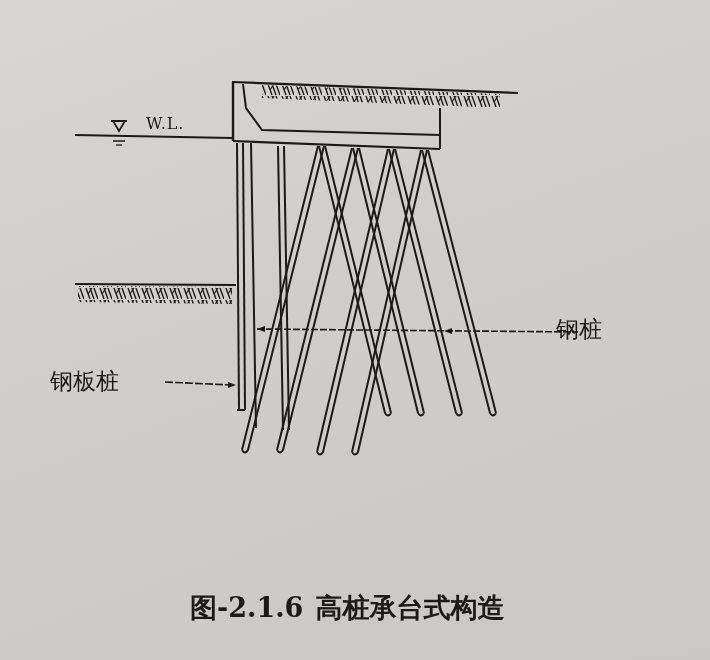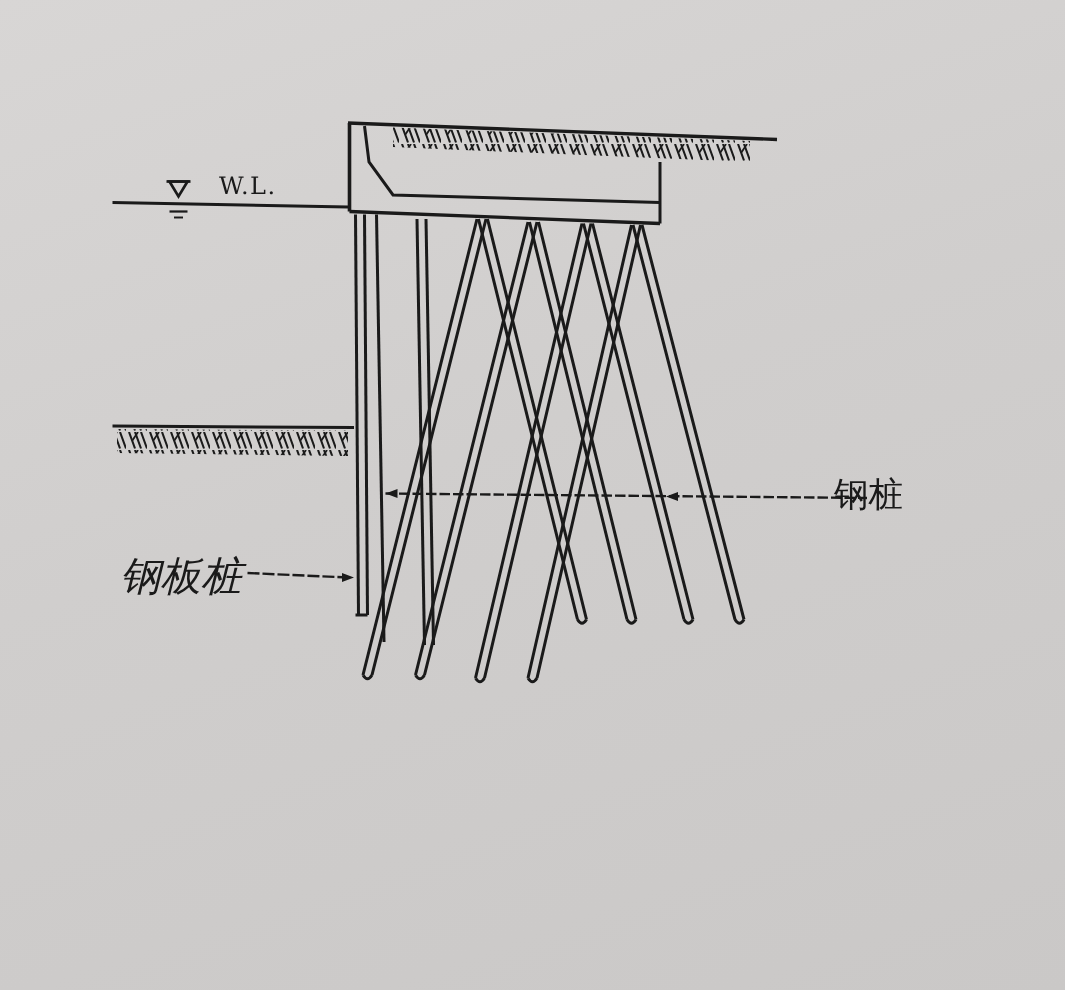--- a/index.html
+++ b/index.html
@@ -22,7 +22,7 @@
       left: 146px; top: 114px; font-size: 16px;
       font-family: "DejaVu Serif", serif; letter-spacing: 1px;
     }
-    .sheet-label { left: 80px; top: 366px; font-size: 27px; font-style: italic; }
+    .sheet-label { left: 50px; top: 366px; font-size: 23px; }
     .pile-label { left: 556px; top: 314px; font-size: 23px; }
     .caption {
       left: 190px; top: 590px; font-size: 27px; font-weight: bold;

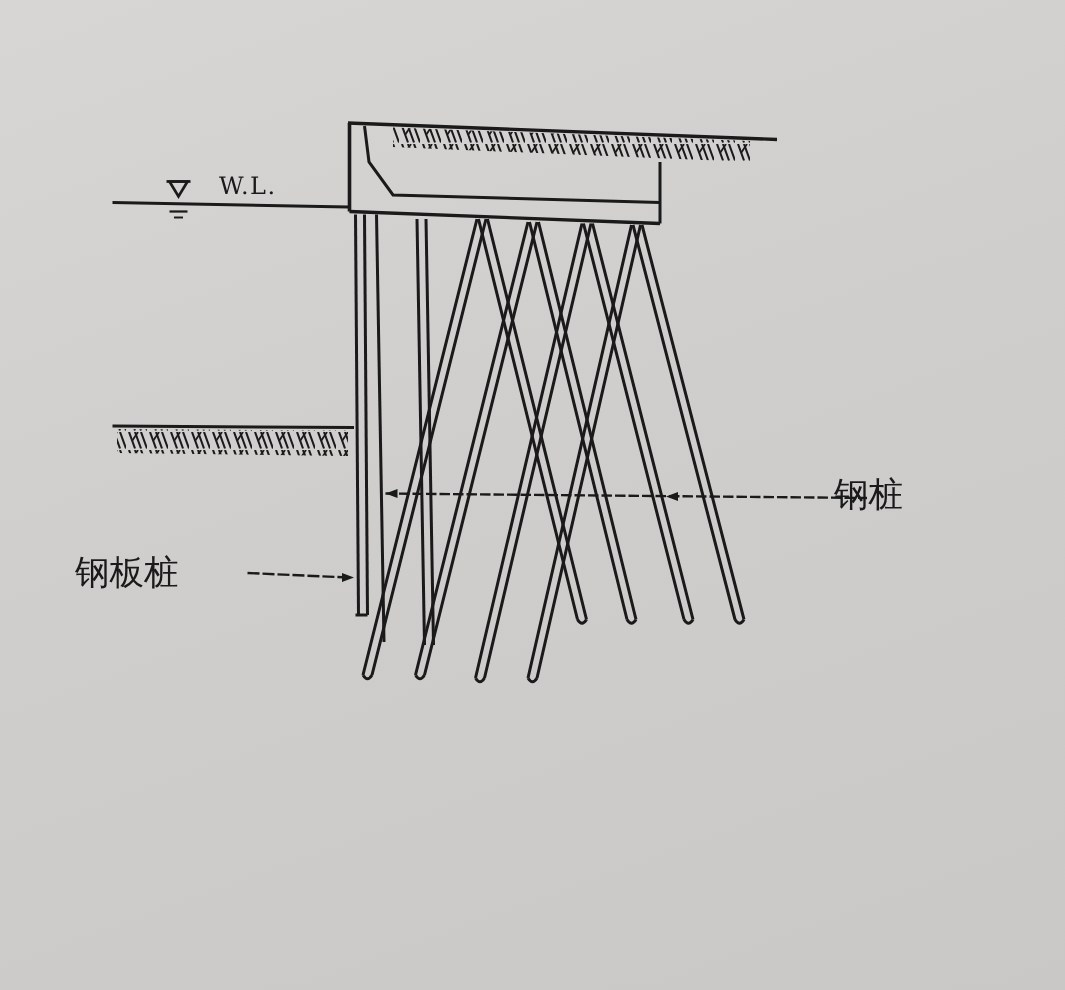--- a/index.html
+++ b/index.html
@@ -112,6 +112,9 @@
   <div class="label sheet-label">钢板桩</div>
   <div class="label pile-label">钢桩</div>
 
+  <div class="label caption">
+    <span class="num">图-2.1.6</span><span>高桩承台式构造</span>
+  </div>
 </div>
 
 </body></html>

